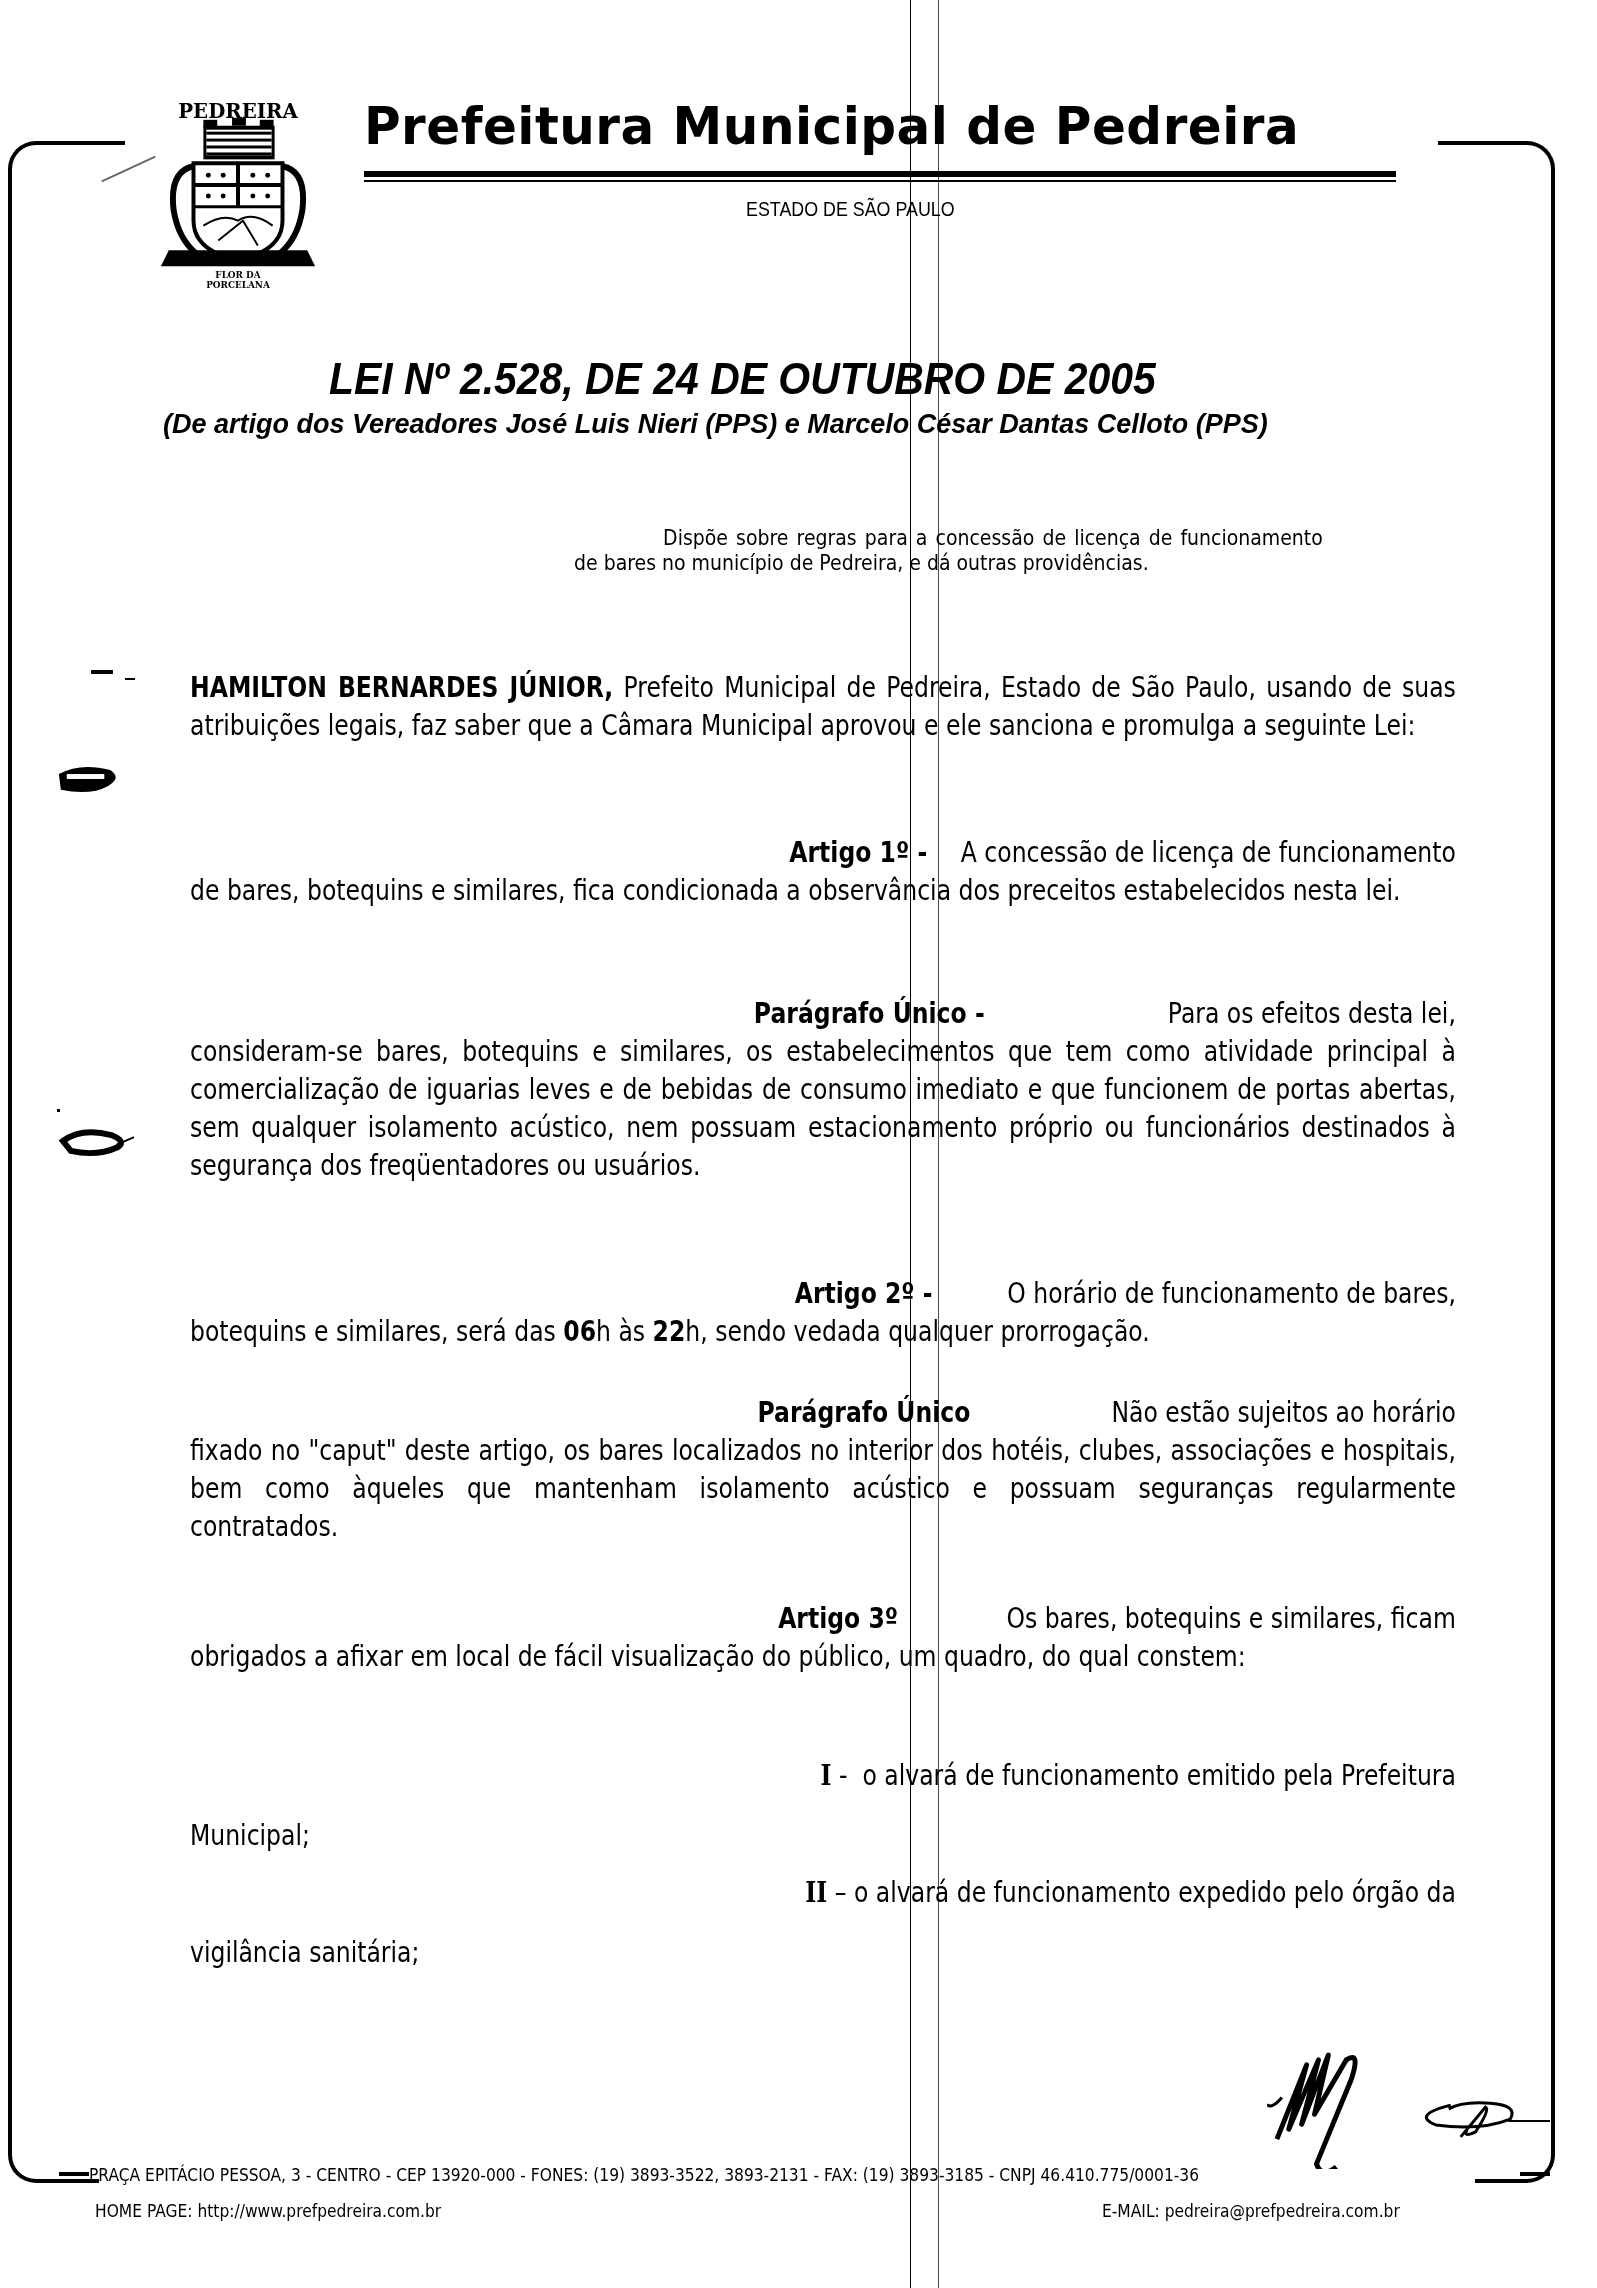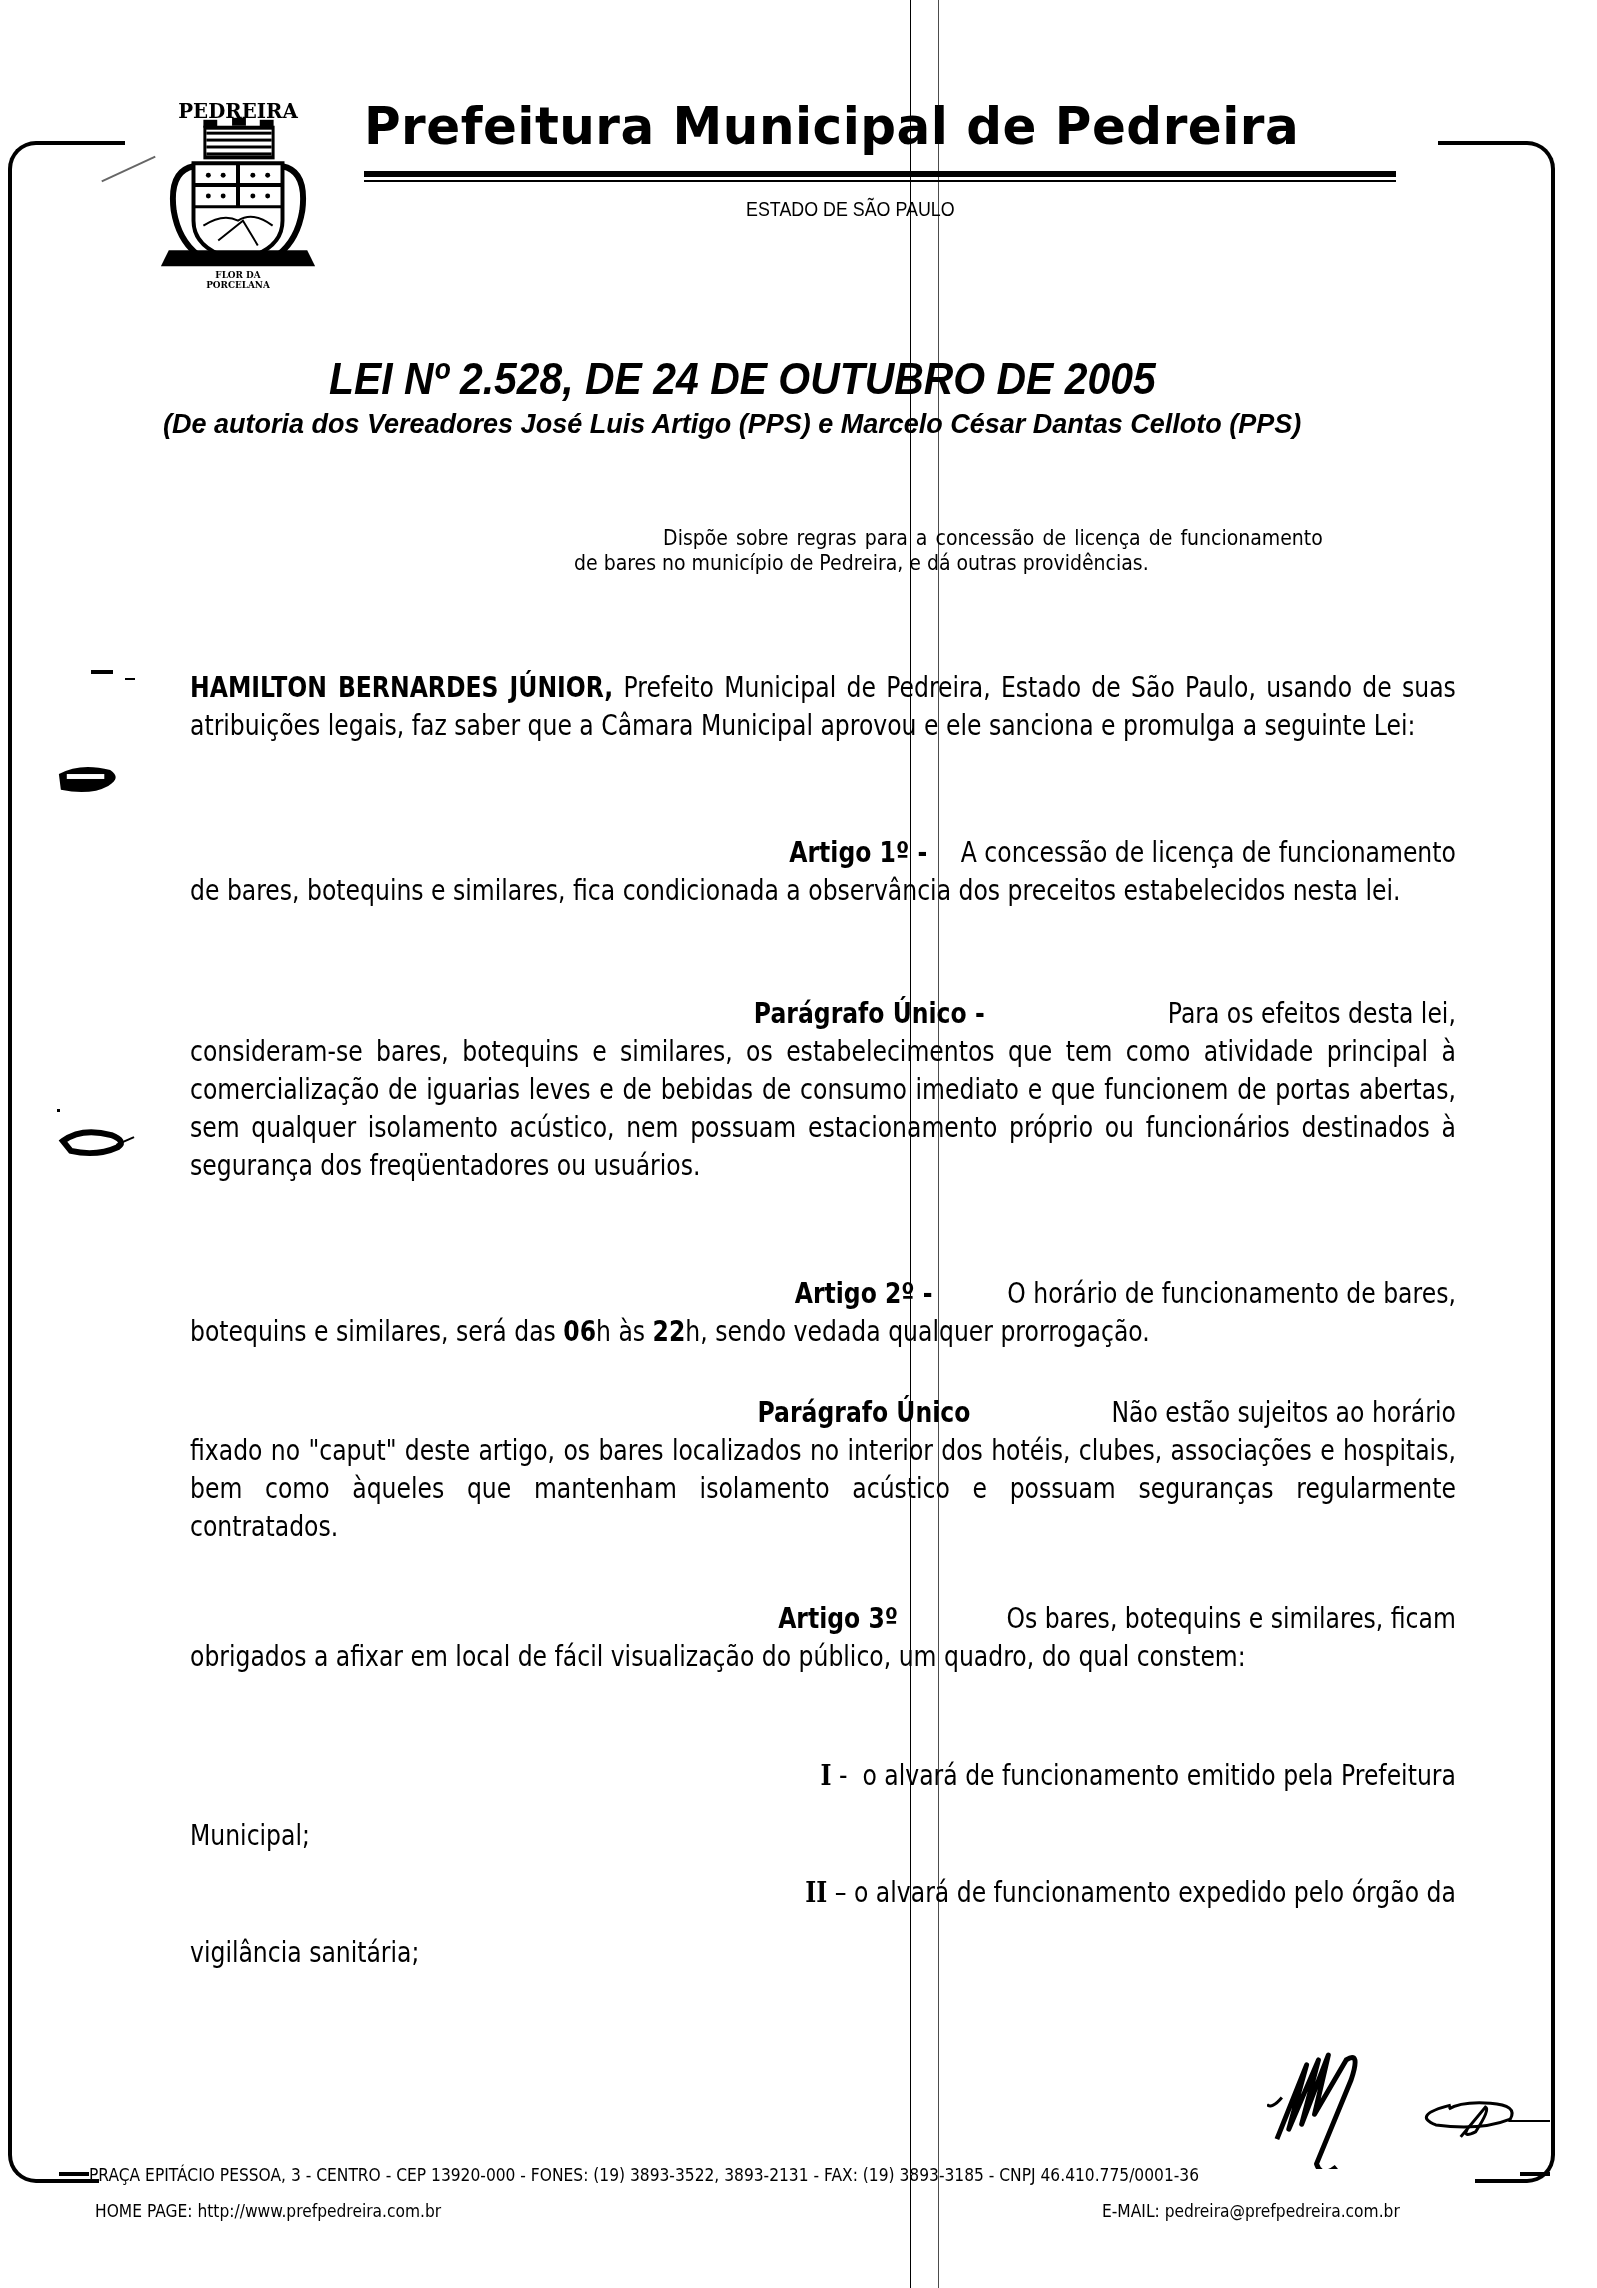--- a/index.html
+++ b/index.html
@@ -109,7 +109,7 @@
 <div class="abs subtitle">ESTADO DE SÃO PAULO</div>
 
 <div class="abs law-title">LEI Nº 2.528, DE 24 DE OUTUBRO DE 2005</div>
-<div class="abs authors">(De autoria dos Vereadores José Luis Artigo (PPS) e Marcelo César Dantas Celloto (PPS)</div>
+<div class="abs authors">(De artigo dos Vereadores José Luis Nieri (PPS) e Marcelo César Dantas Celloto (PPS)</div>
 
 <div class="abs ementa"><span class="indent"></span><span>Dispõe sobre regras para a concessão de licença de funcionamento de bares no município de Pedreira, e dá outras providências.</span></div>
 

